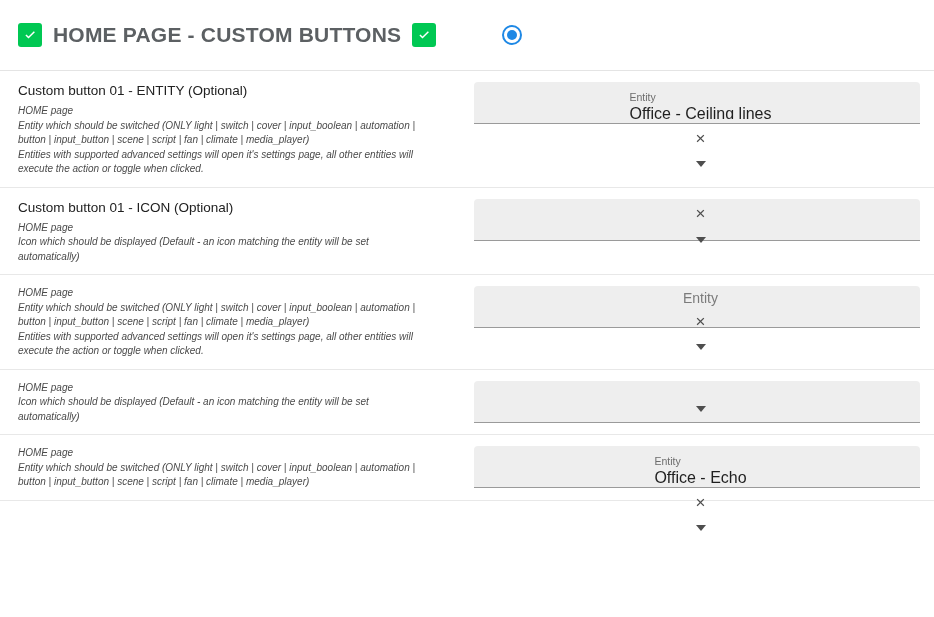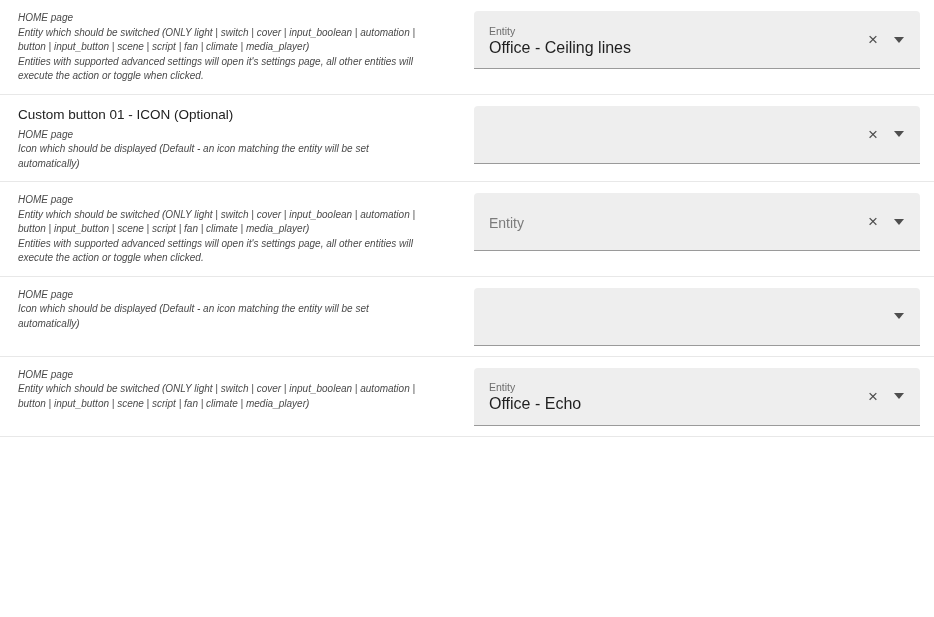--- a/index.html
+++ b/index.html
@@ -170,6 +170,24 @@
 
 <div class="page">
 
+  <div class="header">
+    <span class="check-box">
+      <svg width="17" height="17" viewBox="0 0 24 24" aria-hidden="true">
+        <path d="M9.2 16.4 4.8 12l1.5-1.5 2.9 2.9 7.5-7.5L18.2 7.4z" fill="#ffffff"></path>
+      </svg>
+    </span>
+    <span class="header-title">HOME PAGE - CUSTOM BUTTONS</span>
+    <span class="check-box">
+      <svg width="17" height="17" viewBox="0 0 24 24" aria-hidden="true">
+        <path d="M9.2 16.4 4.8 12l1.5-1.5 2.9 2.9 7.5-7.5L18.2 7.4z" fill="#ffffff"></path>
+      </svg>
+    </span>
+    <span class="radio-wrap">
+      <span class="radio-outer">
+        <span class="radio-inner"></span>
+      </span>
+    </span>
+  </div>
 
   <div id="rows-container">
       <div class="row">

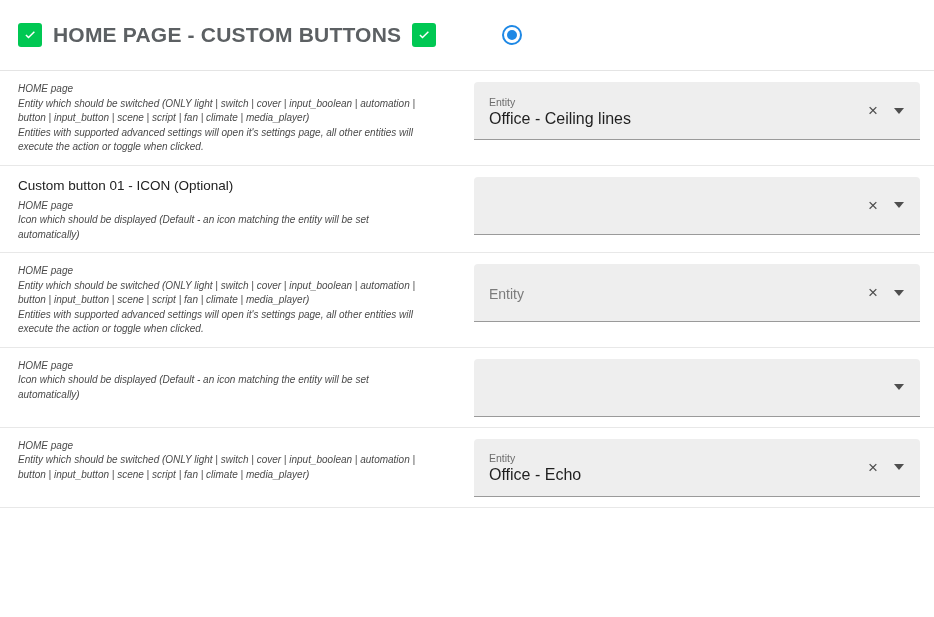--- a/index.html
+++ b/index.html
@@ -192,6 +192,7 @@
   <div id="rows-container">
       <div class="row">
         <div class="left">
+          <div class="field-title">Custom button 01 - ENTITY (Optional)</div>
           <div class="field-desc">
             <span class="l">HOME page</span>
             <span class="l">Entity which should be switched (ONLY light | switch | cover | input_boolean | automation |</span>

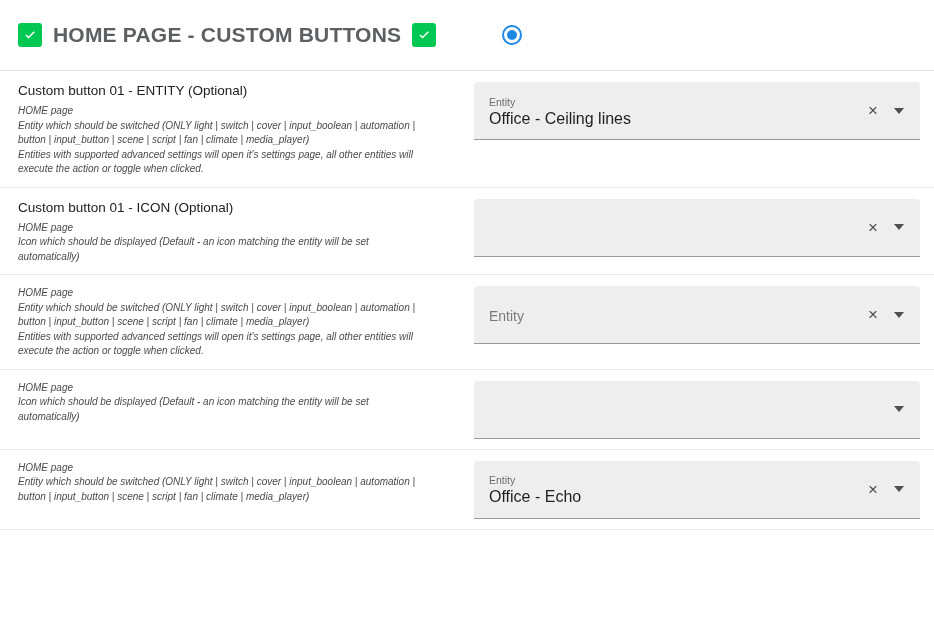--- a/index.html
+++ b/index.html
@@ -112,11 +112,12 @@
     background: #eeeeee;
     border-radius: 4px 4px 0 0;
     border-bottom: 1px solid #9a9a9a;
-    height: 58px;
+    height: 42px;
     box-sizing: border-box;
     display: flex;
     align-items: center;
     padding: 0 8px 0 15px;
+    flex-direction: column;
   }
   .mdc-field .txtwrap {
     flex: 1;

